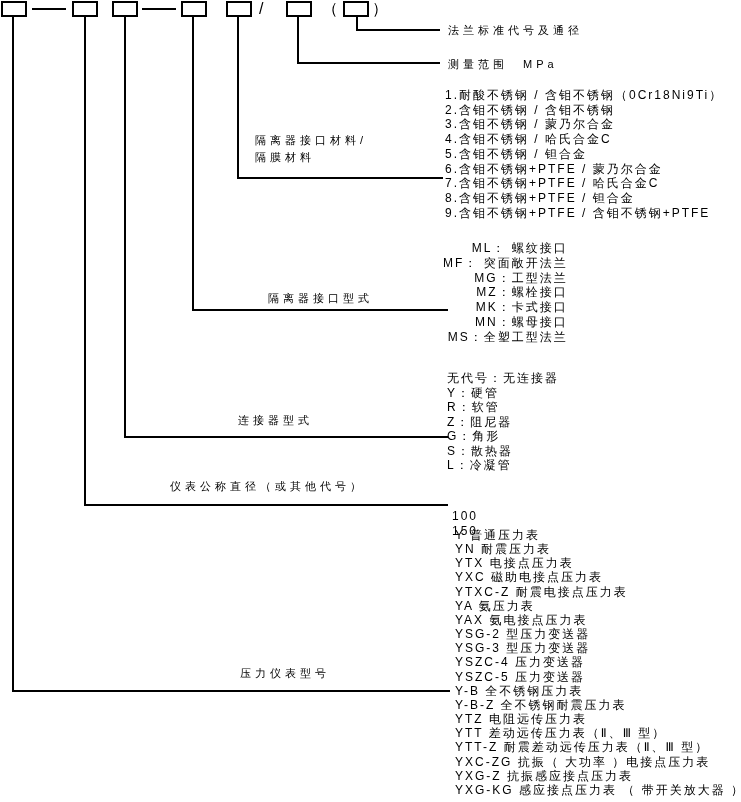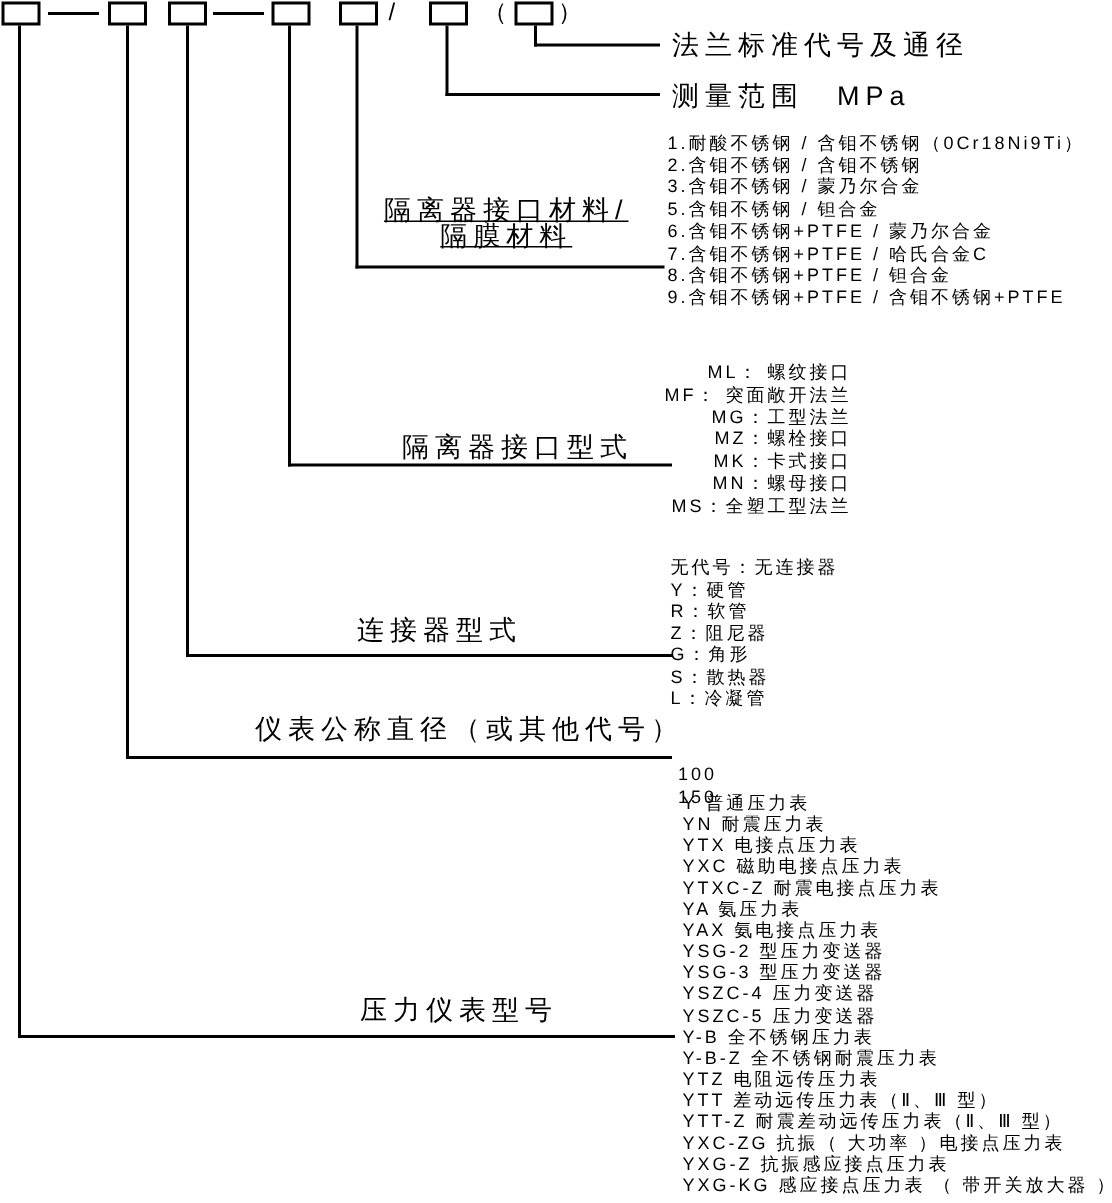--- a/index.html
+++ b/index.html
@@ -26,7 +26,7 @@
   
   .lbl{
     position:absolute;
-    font-size:18px;
+    font-size:11px;
     letter-spacing:4px;
     white-space:nowrap;
     line-height:17px;

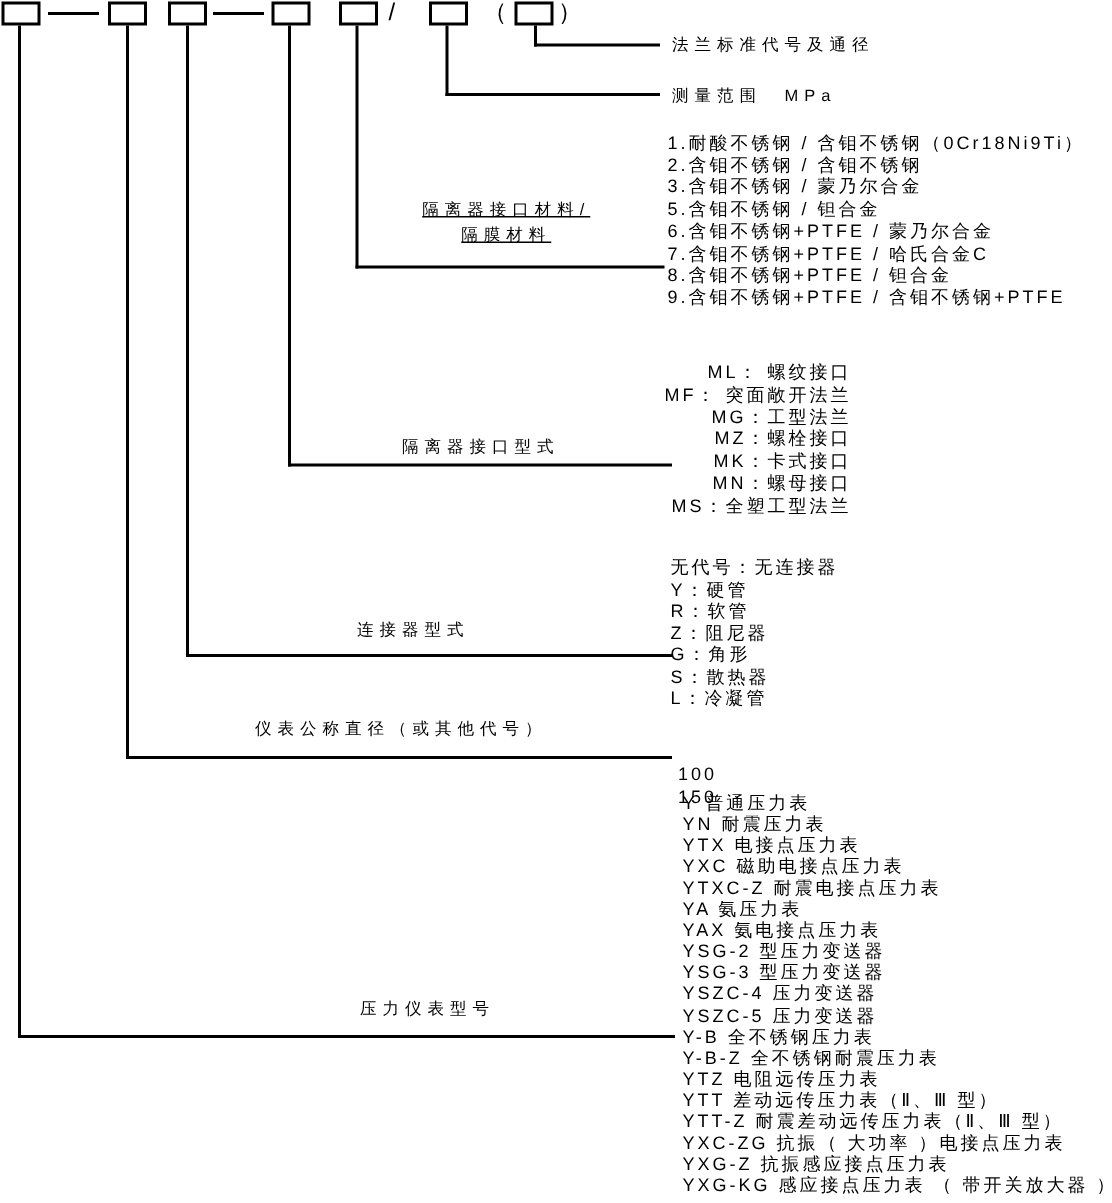--- a/index.html
+++ b/index.html
@@ -31,7 +31,7 @@
     white-space:nowrap;
     line-height:17px;
   }
-  .lbl.center{text-align:center;text-decoration:underline;}
+  .lbl.center{}
   
   .list{position:absolute;font-size:12px;letter-spacing:2px;white-space:nowrap;}
   .list div{height:auto;}

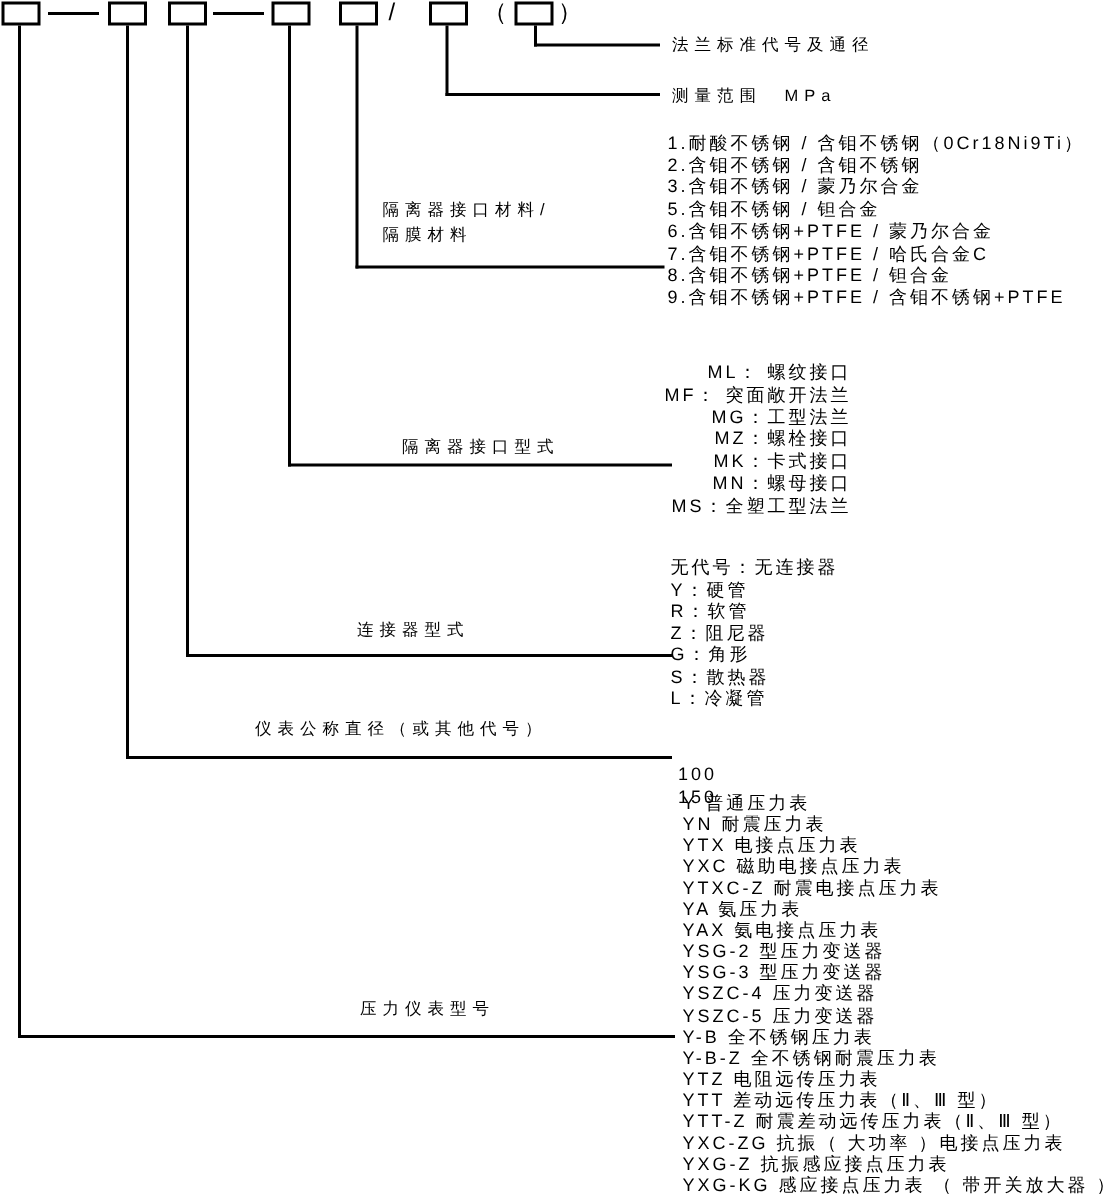--- a/index.html
+++ b/index.html
@@ -91,6 +91,7 @@
     <div>1.耐酸不锈钢 / 含钼不锈钢（0Cr18Ni9Ti）</div>
     <div>2.含钼不锈钢 / 含钼不锈钢</div>
     <div>3.含钼不锈钢 / 蒙乃尔合金</div>
+    <div>4.含钼不锈钢 / 哈氏合金C</div>
     <div>5.含钼不锈钢 / 钽合金</div>
     <div>6.含钼不锈钢+PTFE / 蒙乃尔合金</div>
     <div>7.含钼不锈钢+PTFE / 哈氏合金C</div>

